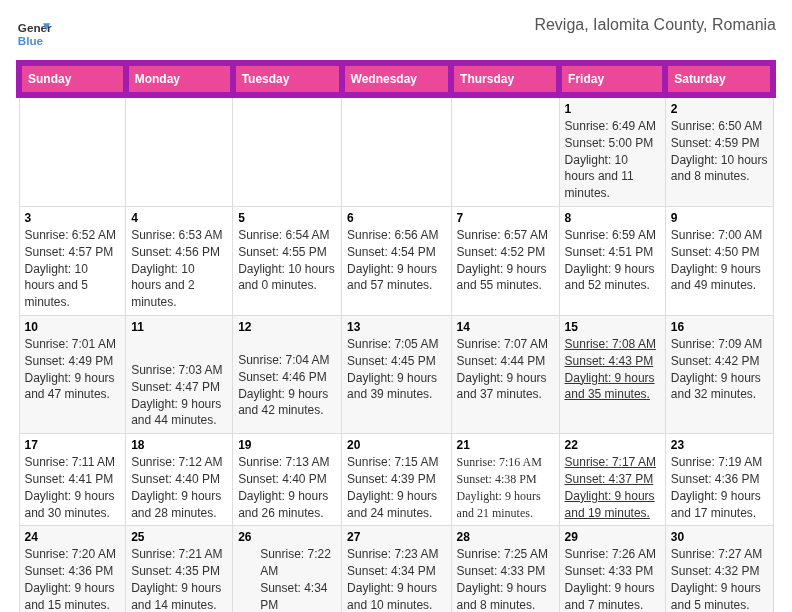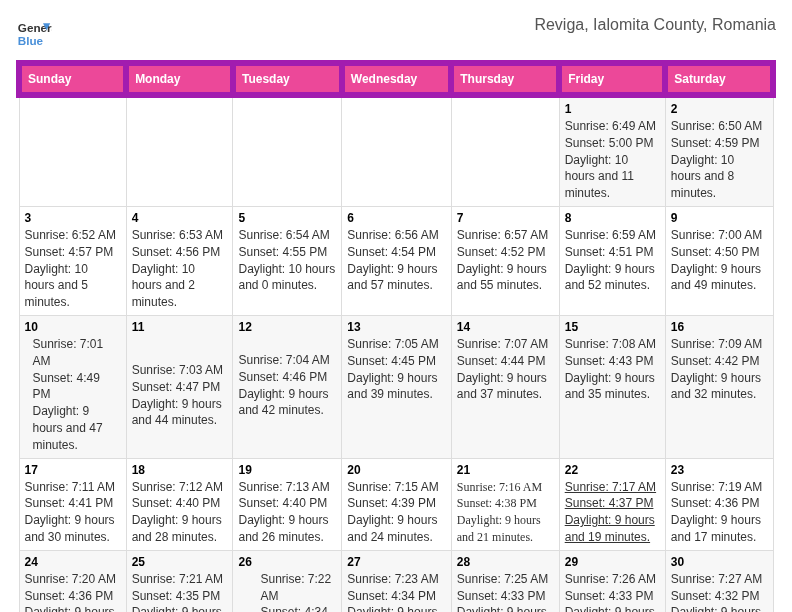--- a/index.html
+++ b/index.html
@@ -177,7 +177,7 @@
       <tr>
         <td>
           <span class="day-number">10</span>
-          <div class="day-info" style="white-space: pre-line; margin-left: 8px;">Sunrise: 7:01 AM
+          <div class="day-info" style="white-space: pre-line;">Sunrise: 7:01 AM
 Sunset: 4:49 PM
 Daylight: 9 hours and 47 minutes.</div>
         </td>

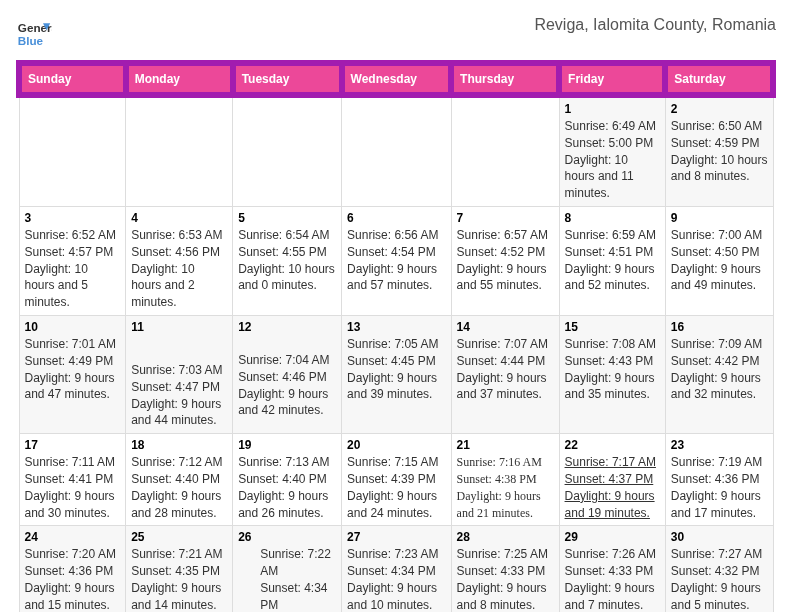--- a/index.html
+++ b/index.html
@@ -207,7 +207,7 @@
         </td>
         <td>
           <span class="day-number">15</span>
-          <div class="day-info" style="white-space: pre-line;">Sunrise: 7:08 AM
+          <div class="day-info" style="white-space: pre-line; text-decoration: underline;">Sunrise: 7:08 AM
 Sunset: 4:43 PM
 Daylight: 9 hours and 35 minutes.</div>
         </td>

